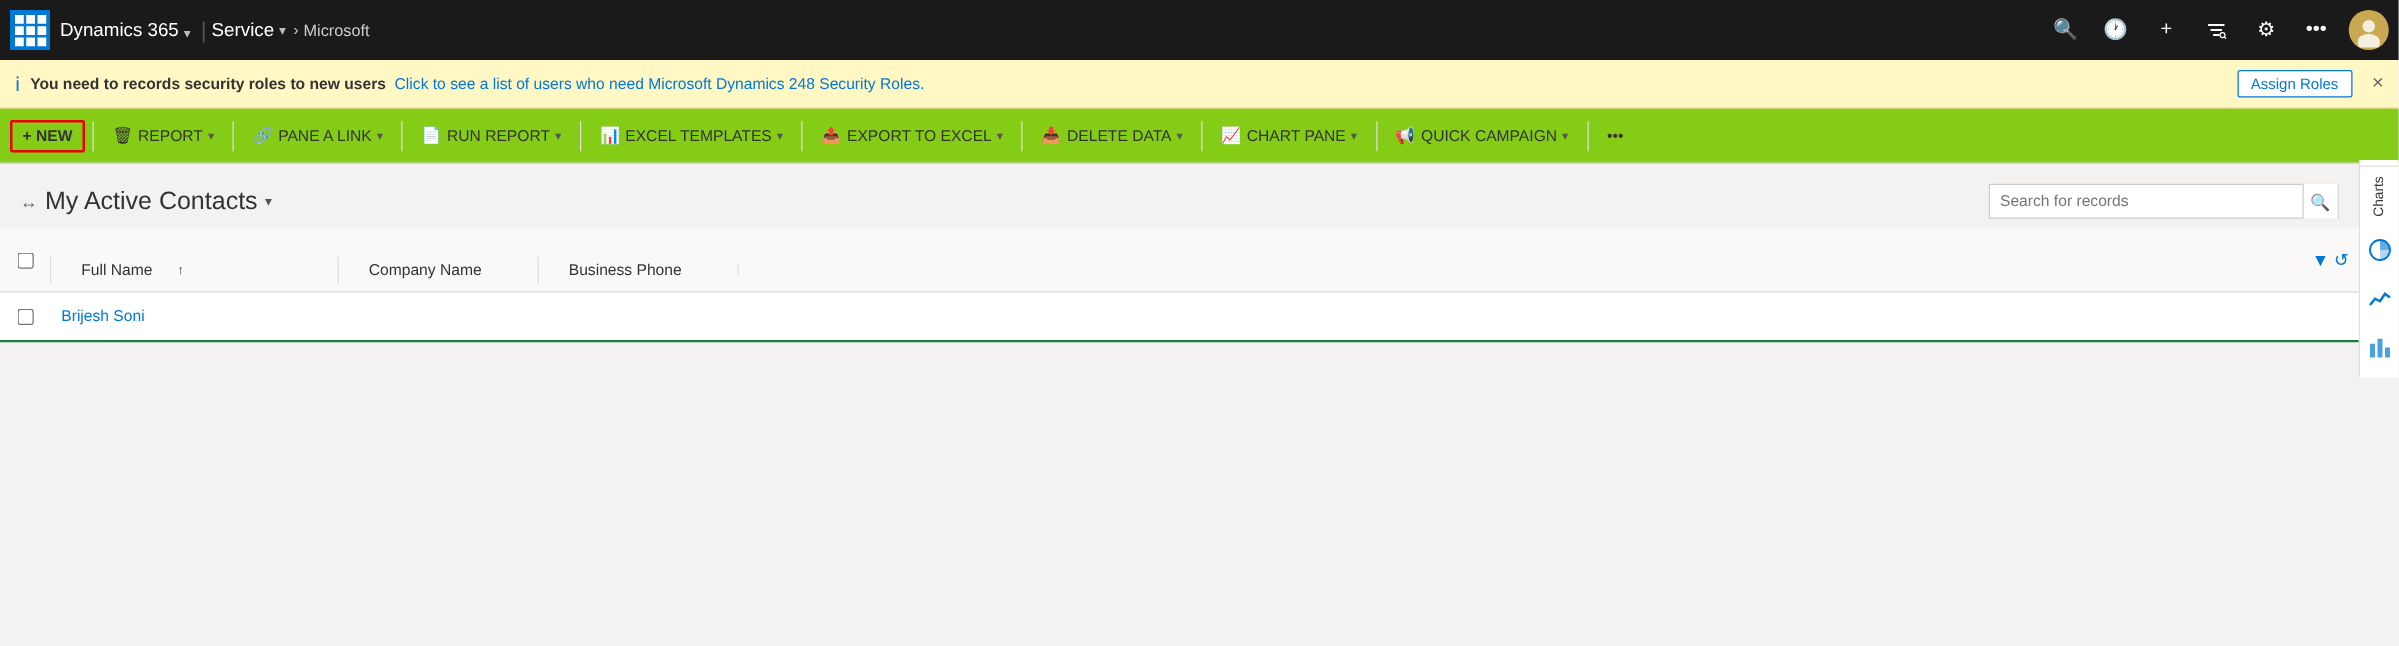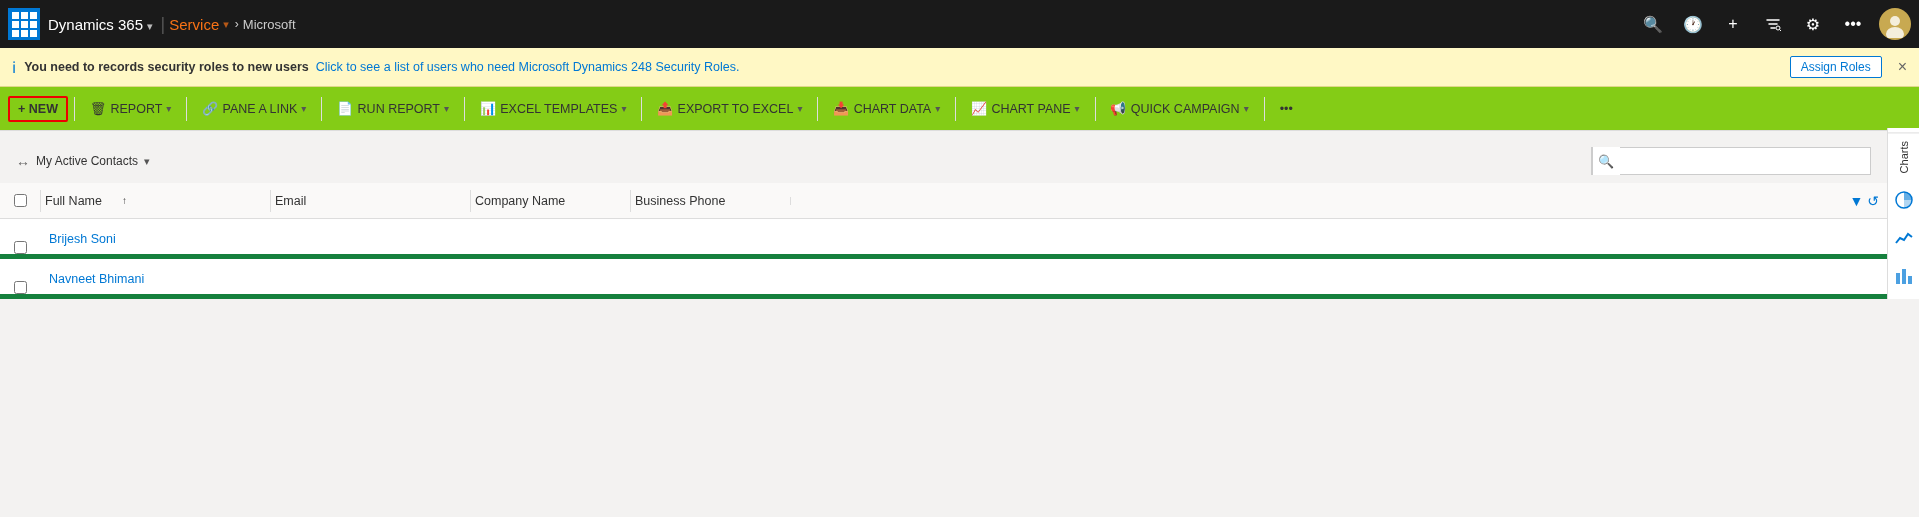--- a/index.html
+++ b/index.html
@@ -43,7 +43,7 @@
     .nav-separator { color: #555; margin: 0 4px; font-size: 18px; }
     .nav-module {
       display: flex; align-items: center; gap: 4px;
-      font-size: 15px; color: #f97316; font-weight: 400;
+      font-size: 15px; color: #ffffff; font-weight: 400;
     }
     .nav-module .chevron { font-size: 11px; opacity: 0.7; }
     .nav-breadcrumb {

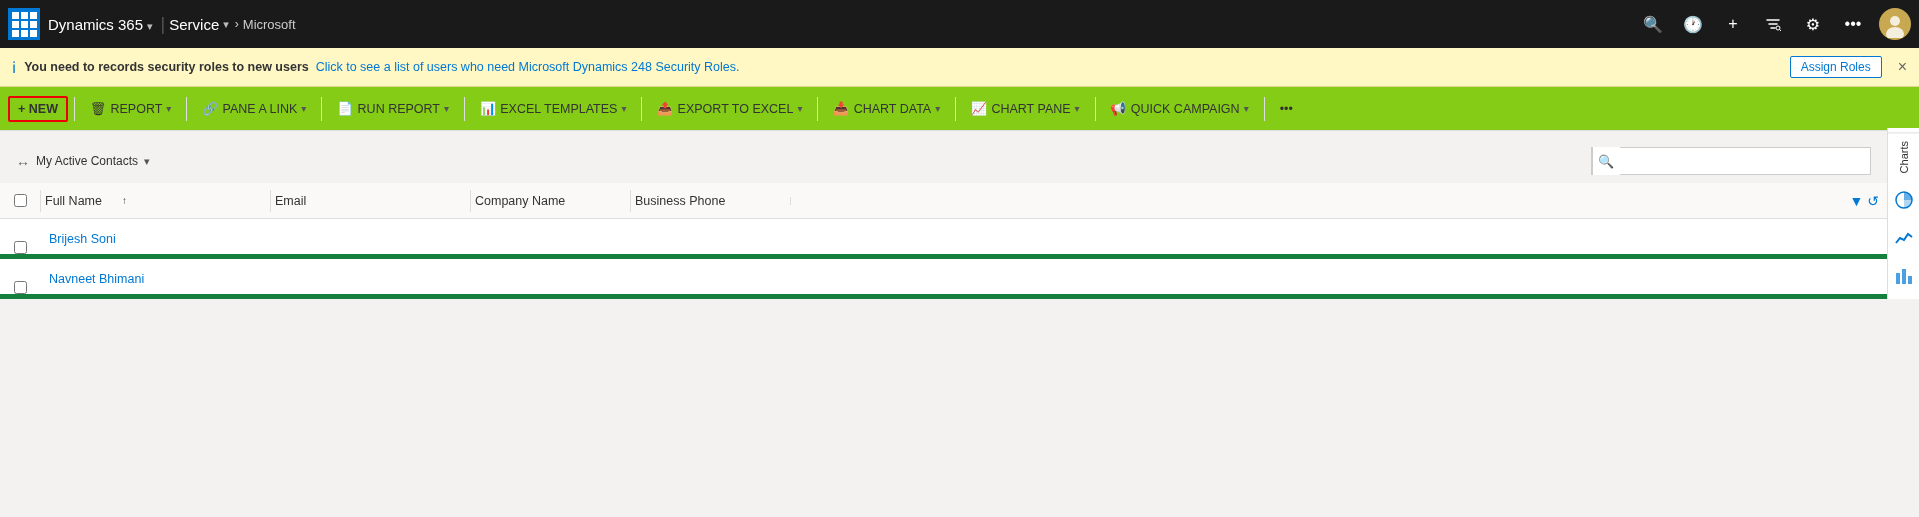--- a/index.html
+++ b/index.html
@@ -362,7 +362,7 @@
   <div class="toolbar-sep"></div>
   <button class="toolbar-btn">
     <span class="tb-icon">📥</span>
-    <span>CHART DATA</span>
+    <span>DELETE DATA</span>
     <span class="tb-caret">▾</span>
   </button>
   <div class="toolbar-sep"></div>

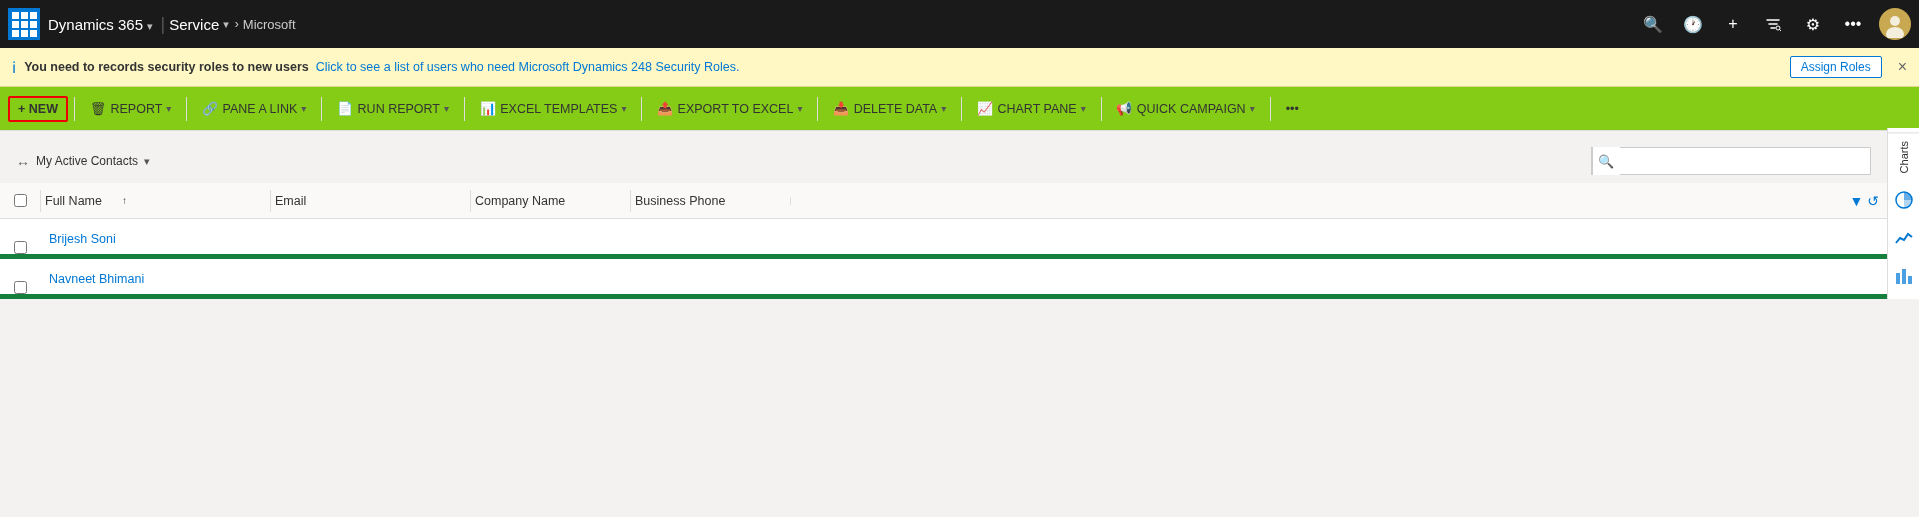--- a/index.html
+++ b/index.html
@@ -144,7 +144,7 @@
     }
     .view-pin-icon { color: #666; font-size: 14px; }
     .view-title {
-      font-size: 12px; font-weight: 400; color: #333;
+      font-size: 20px; font-weight: 400; color: #333;
     }
     .view-dropdown-icon { color: #555; font-size: 11px; cursor: pointer; }
     .search-records-input {

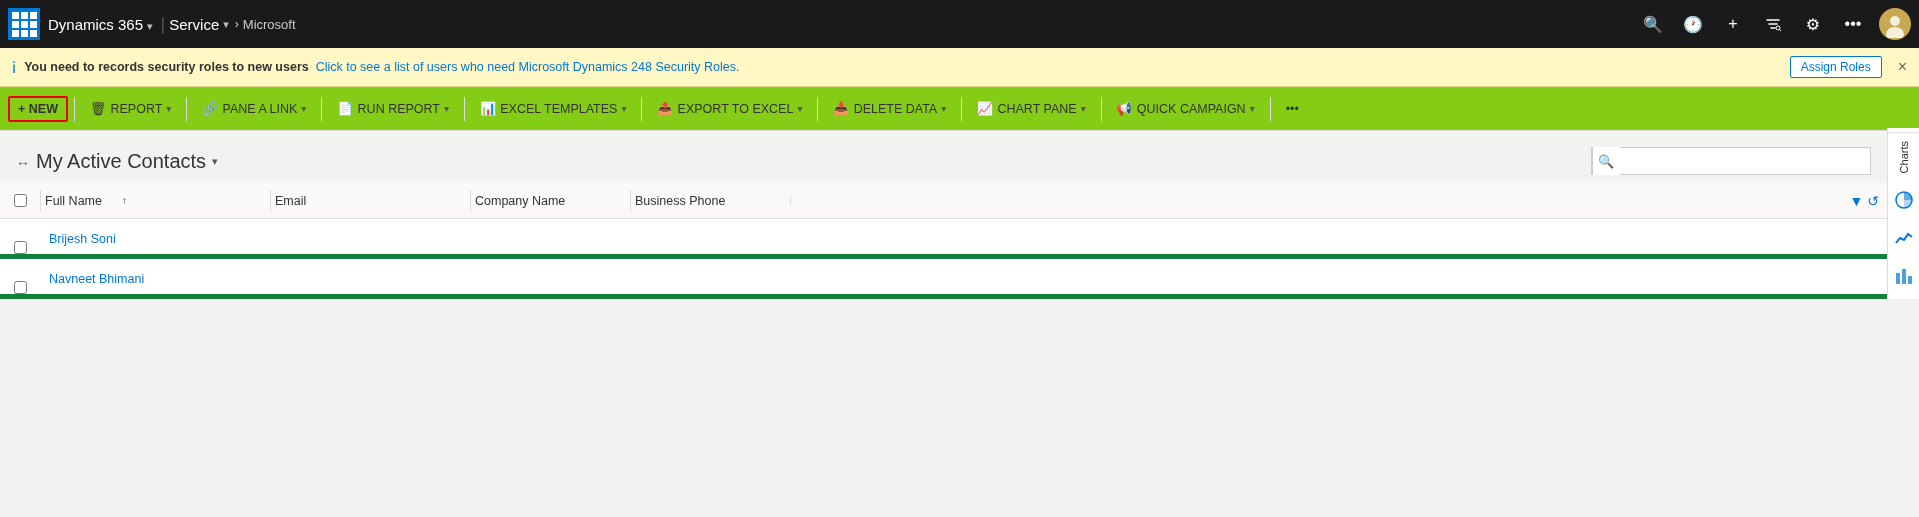--- a/index.html
+++ b/index.html
@@ -393,6 +393,7 @@
         <span class="view-dropdown-icon">▾</span>
       </div>
       <div class="search-records-input">
+        <input type="text" placeholder="Search for records" style="">
         <div class="search-icon-btn">🔍</div>
       </div>
     </div>

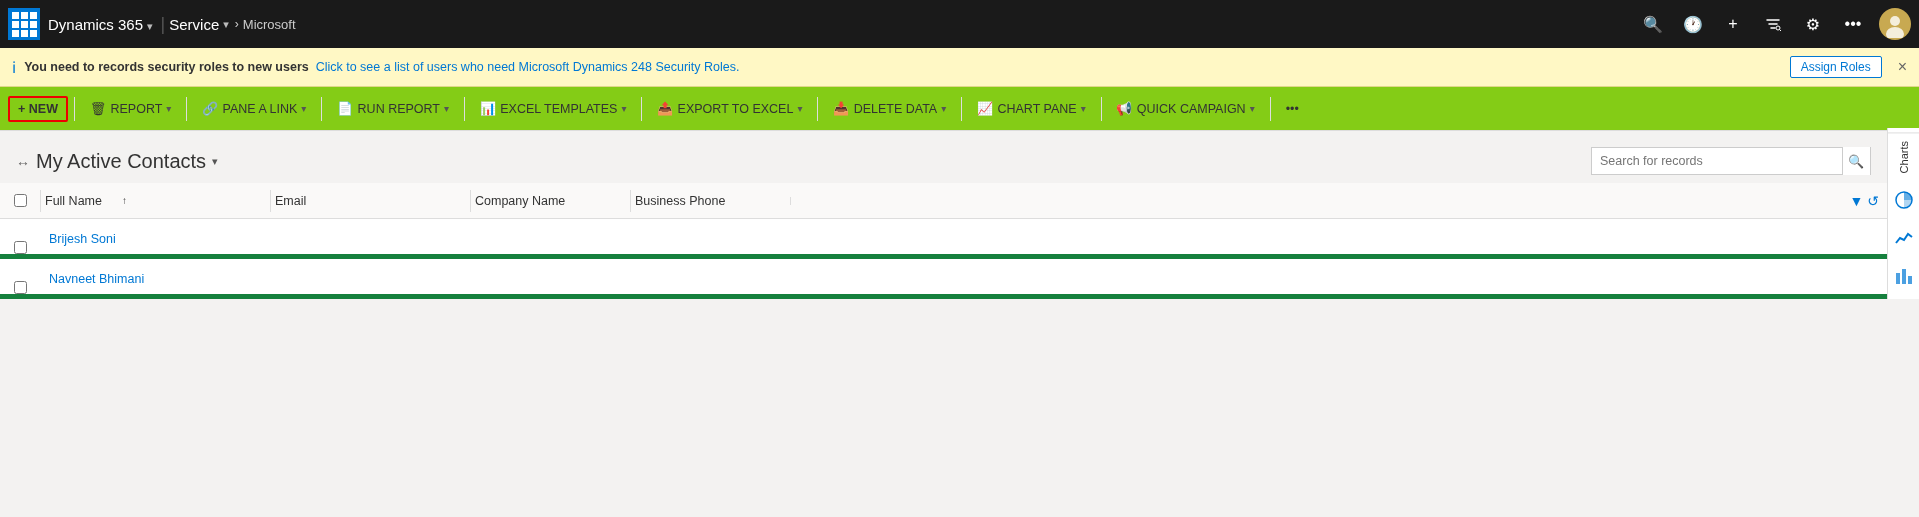--- a/index.html
+++ b/index.html
@@ -183,11 +183,12 @@
     .th-checkbox input[type="checkbox"] { cursor: pointer; }
     .th-col {
       display: flex; align-items: center; gap: 20px;
-      padding: 4px 4px;
+      padding: 4px 24px;
       font-size: 12.5px; color: #333;
       cursor: pointer;
       border-left: 1px solid #ddd;
       flex-shrink: 0;
+      margin-top: 16px;
     }
     .th-col.fullname { width: 230px; }
     .th-col.email { width: 200px; }

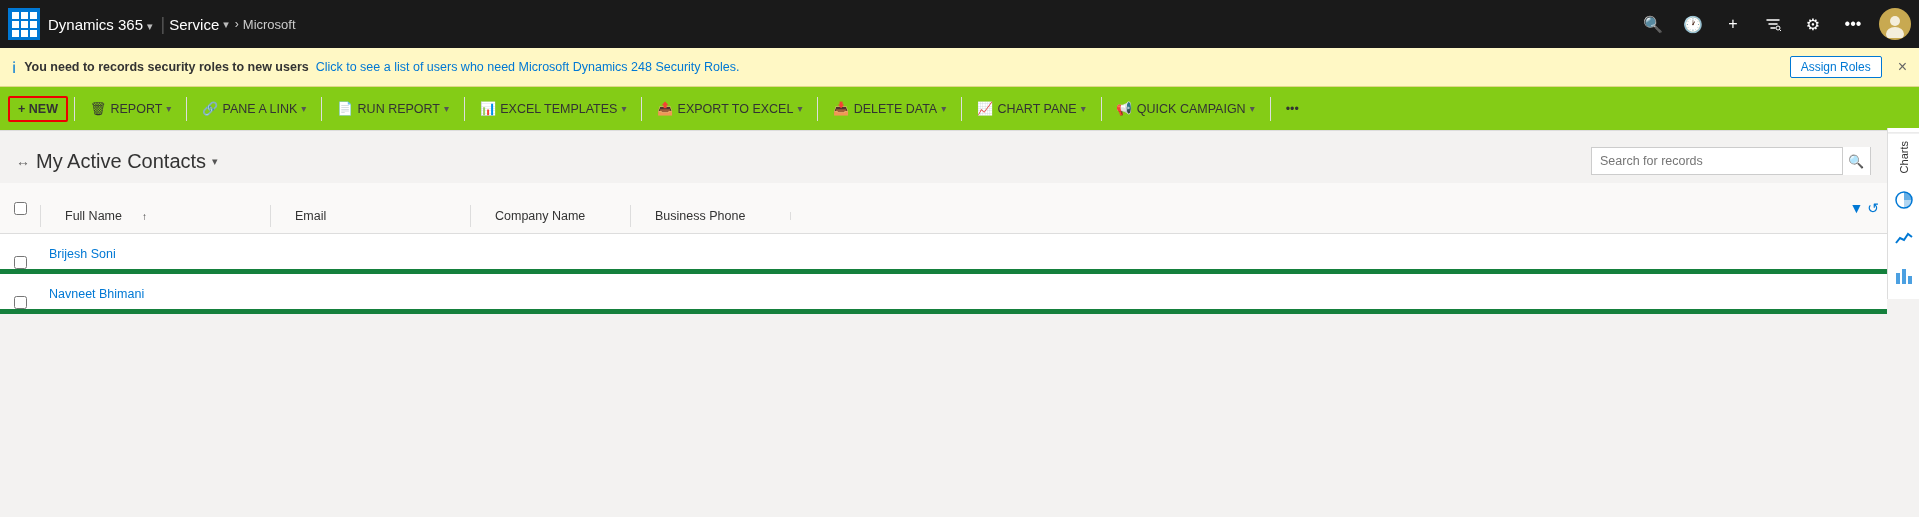--- a/index.html
+++ b/index.html
@@ -408,9 +408,6 @@
           <span>Full Name</span>
           <span class="th-sort">↑</span>
         </div>
-        <div class="th-col email">
-          <span>Email</span>
-        </div>
         <div class="th-col company">
           <span>Company Name</span>
         </div>

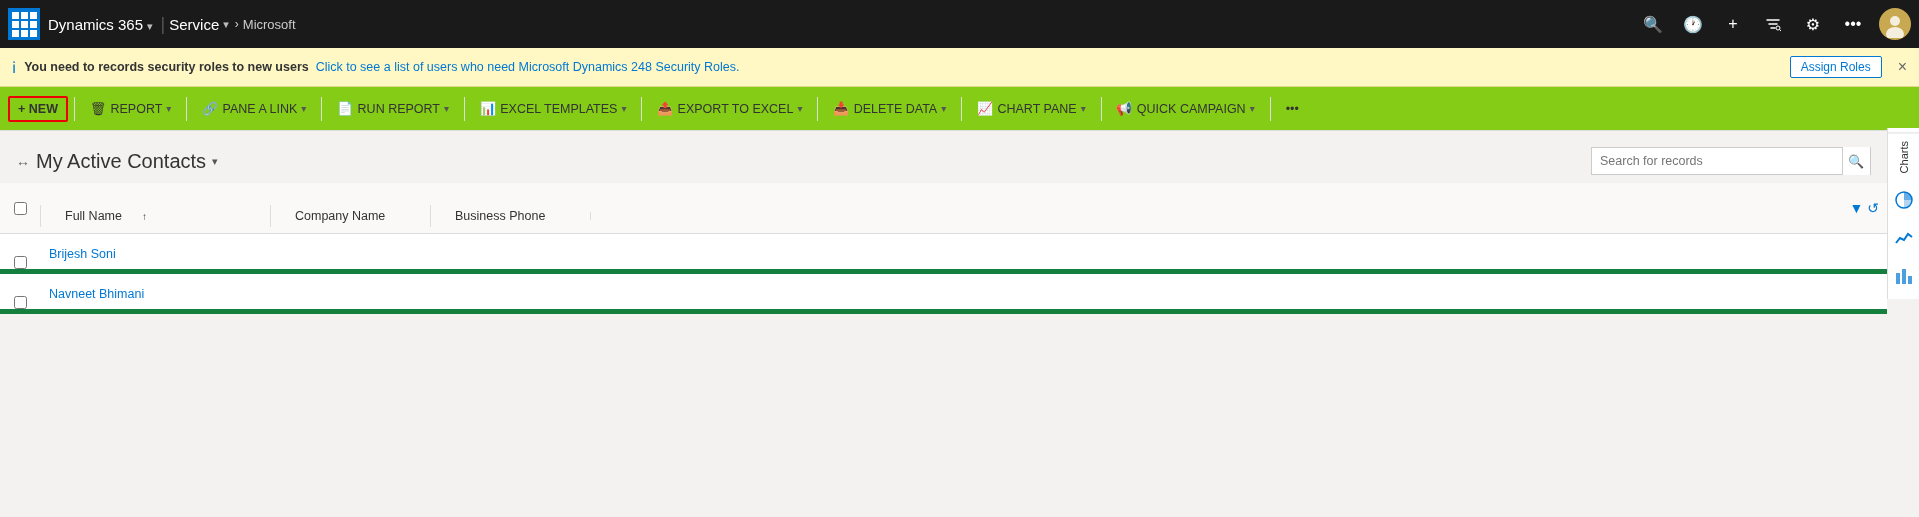--- a/index.html
+++ b/index.html
@@ -204,8 +204,8 @@
       font-size: 14px; color: #0078d4; cursor: pointer;
     }
     .table-row {
-      display: flex; align-items: flex-end;
-      border-bottom: 5px solid #15803d;
+      display: flex; align-items: center;
+      border-bottom: 2px solid #15803d;
       min-height: 40px;
     }
     .td-checkbox { width: 40px; display: flex; align-items: center; justify-content: center; flex-shrink: 0; }

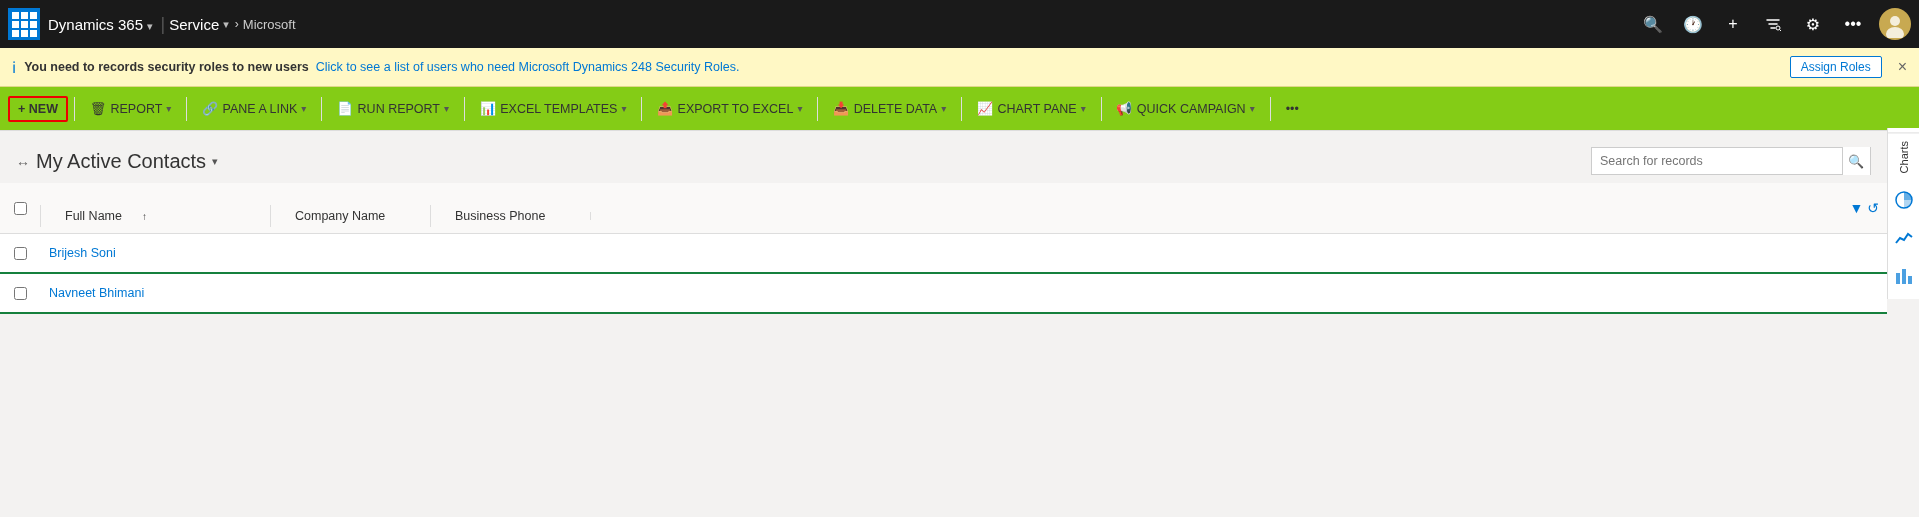--- a/index.html
+++ b/index.html
@@ -432,17 +432,6 @@
         <div class="td-col phone"></div>
       </div>
 
-      <div class="table-row">
-        <div class="td-checkbox">
-          <input type="checkbox" style="">
-        </div>
-        <div class="td-col fullname">
-          <a href="#">Navneet Bhimani</a>
-        </div>
-        <div class="td-col email"></div>
-        <div class="td-col company"></div>
-        <div class="td-col phone"></div>
-      </div>
     </div>
   </div>
 

